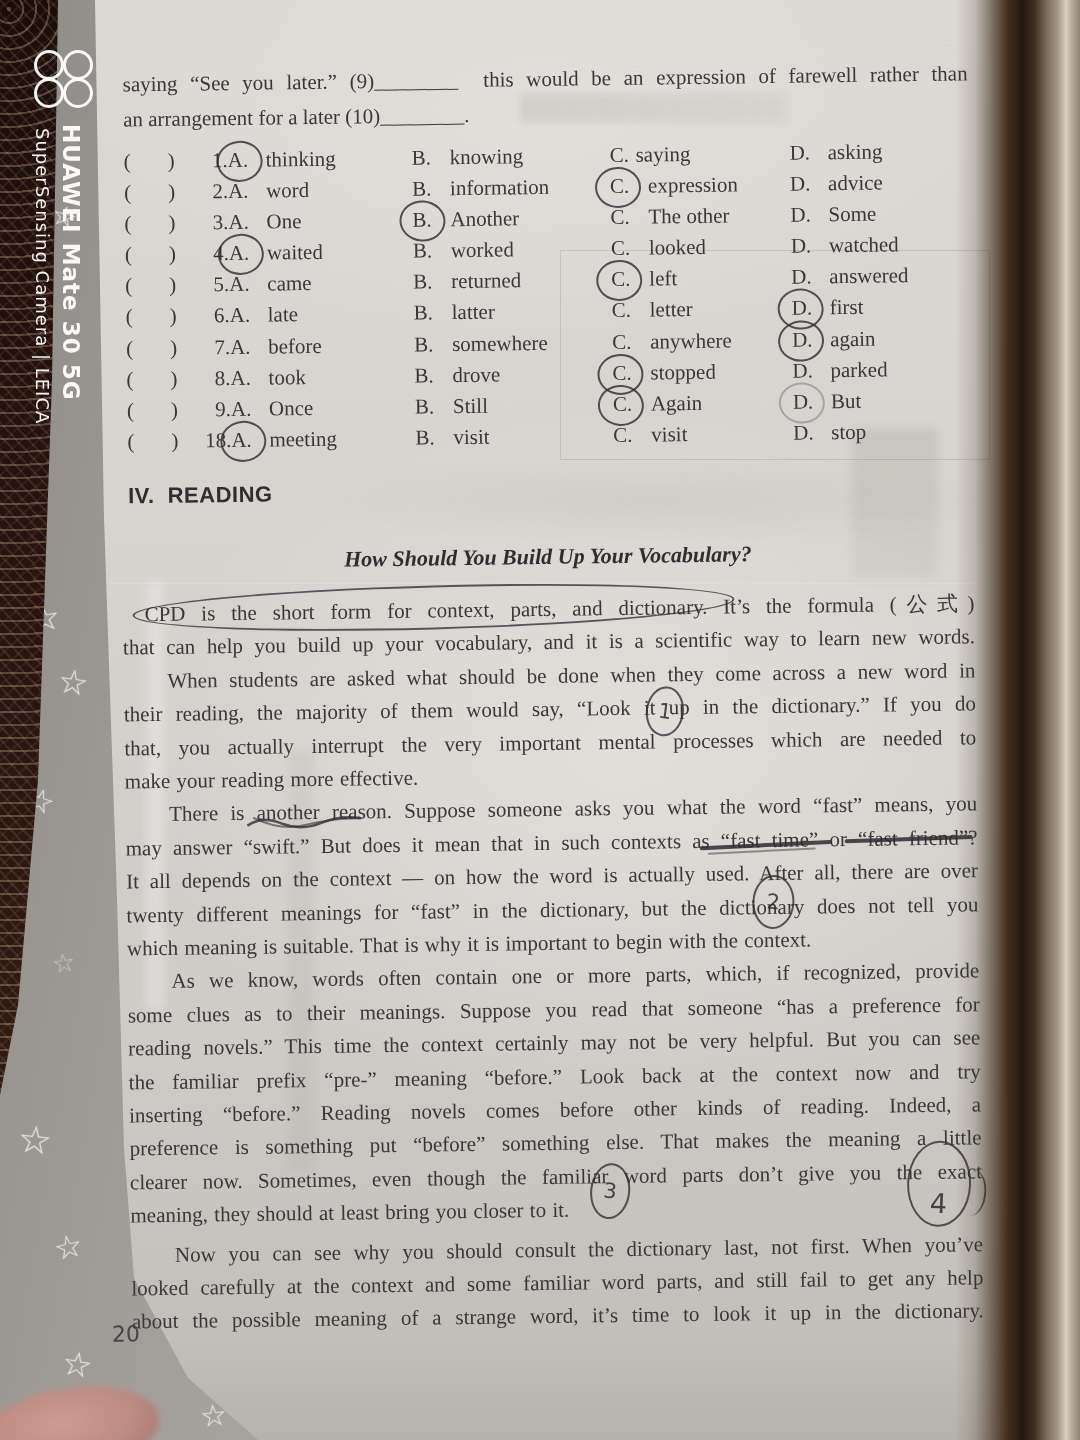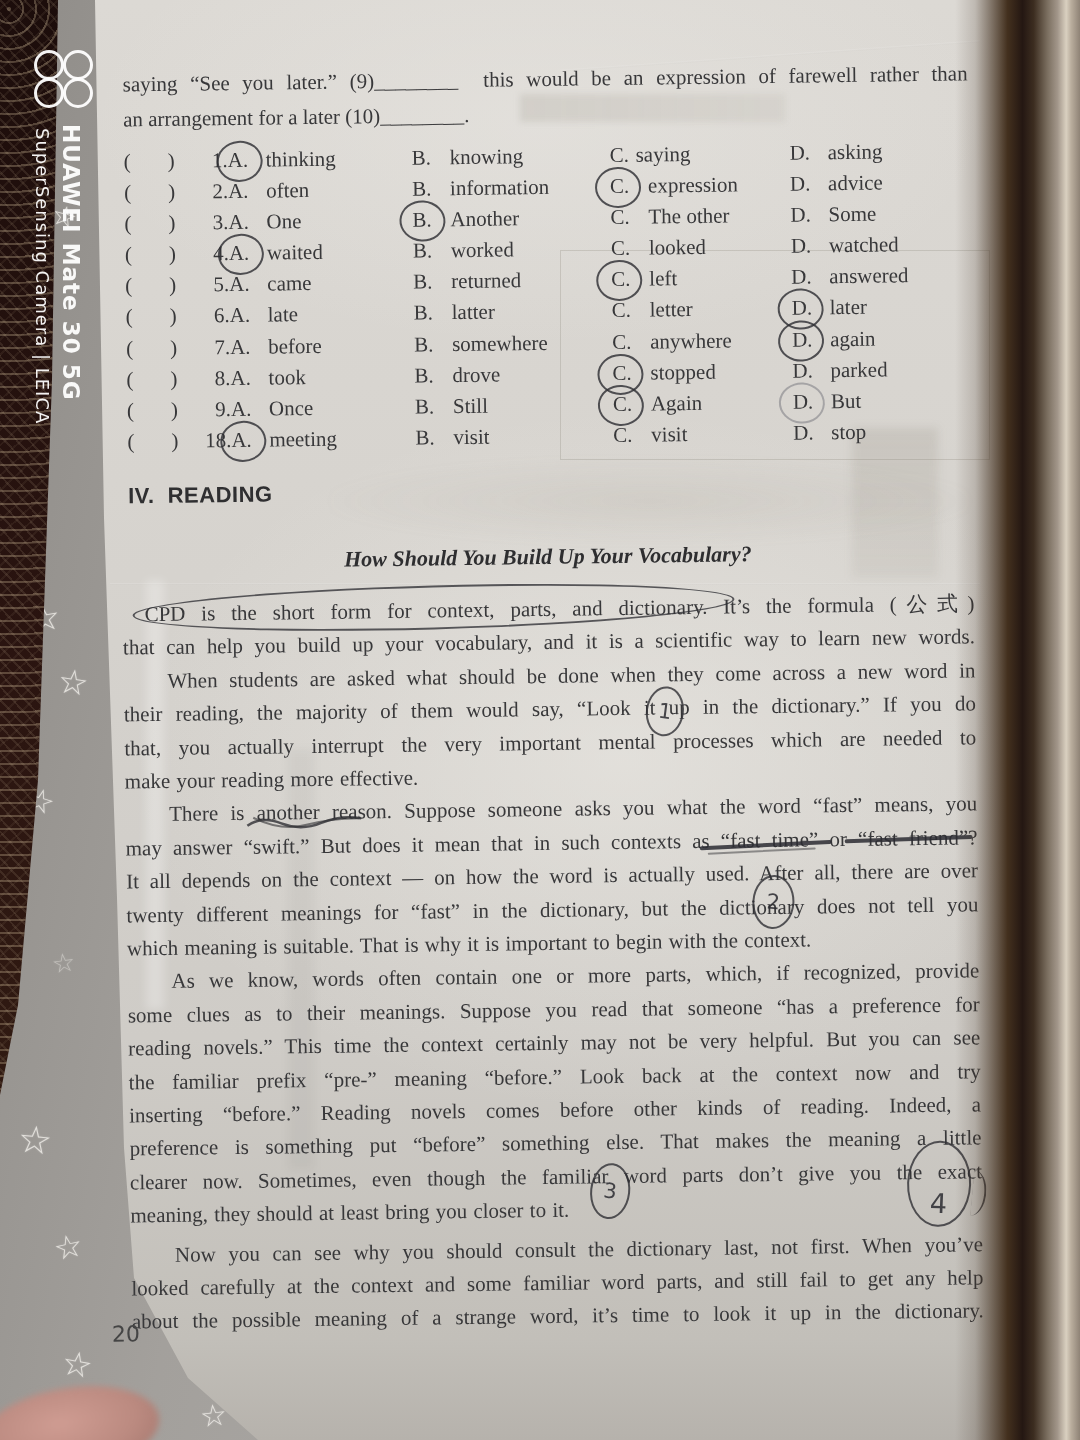--- a/index.html
+++ b/index.html
@@ -150,7 +150,7 @@
       <span class="br">)</span>
       <span class="num">2.</span>
     <span style="left: 104px;">A.</span>
-          <span style="left: 142px;">often</span>
+          <span style="left: 142px;">word</span>
           <span style="left: 288px;">B.</span>
           <span style="left: 326px;">information</span>
           <span style="left: 486px;">C.</span>

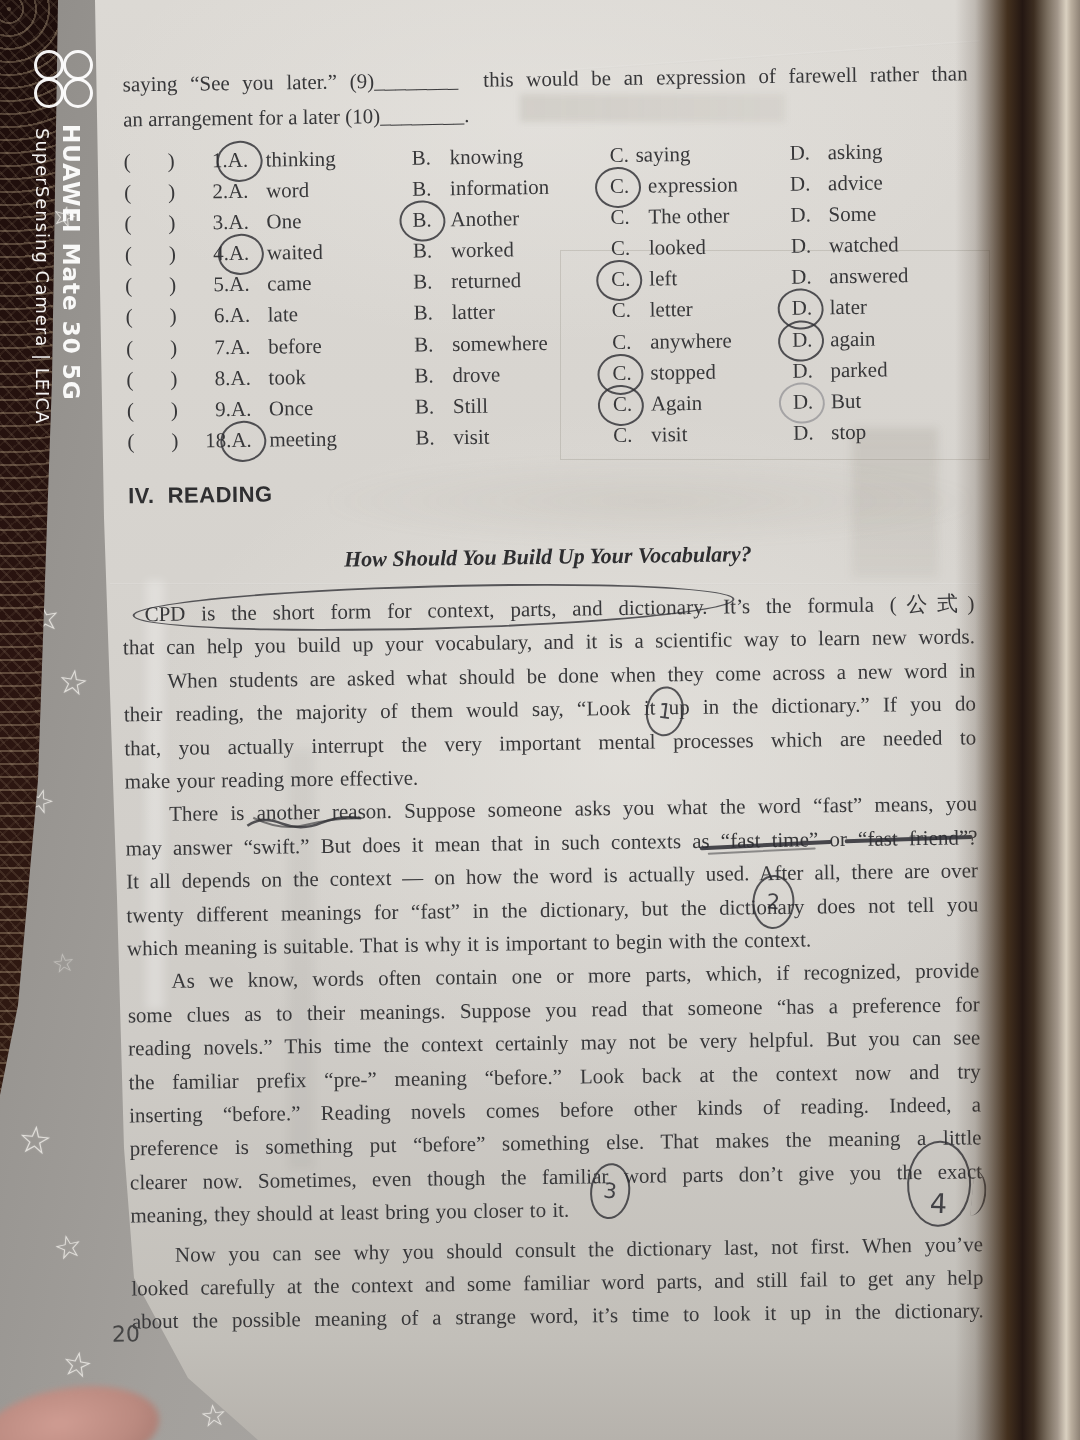--- a/index.html
+++ b/index.html
@@ -208,7 +208,7 @@
           <span style="left: 486px;">C.</span>
           <span style="left: 524px;">letter</span>
           <span style="left: 666px;">D.</span>
-          <span style="left: 704px;">later</span>
+          <span style="left: 704px;">first</span>
         </div>
         <div class="qrow" style="top: 331px;">
       <span class="bl">(</span>

